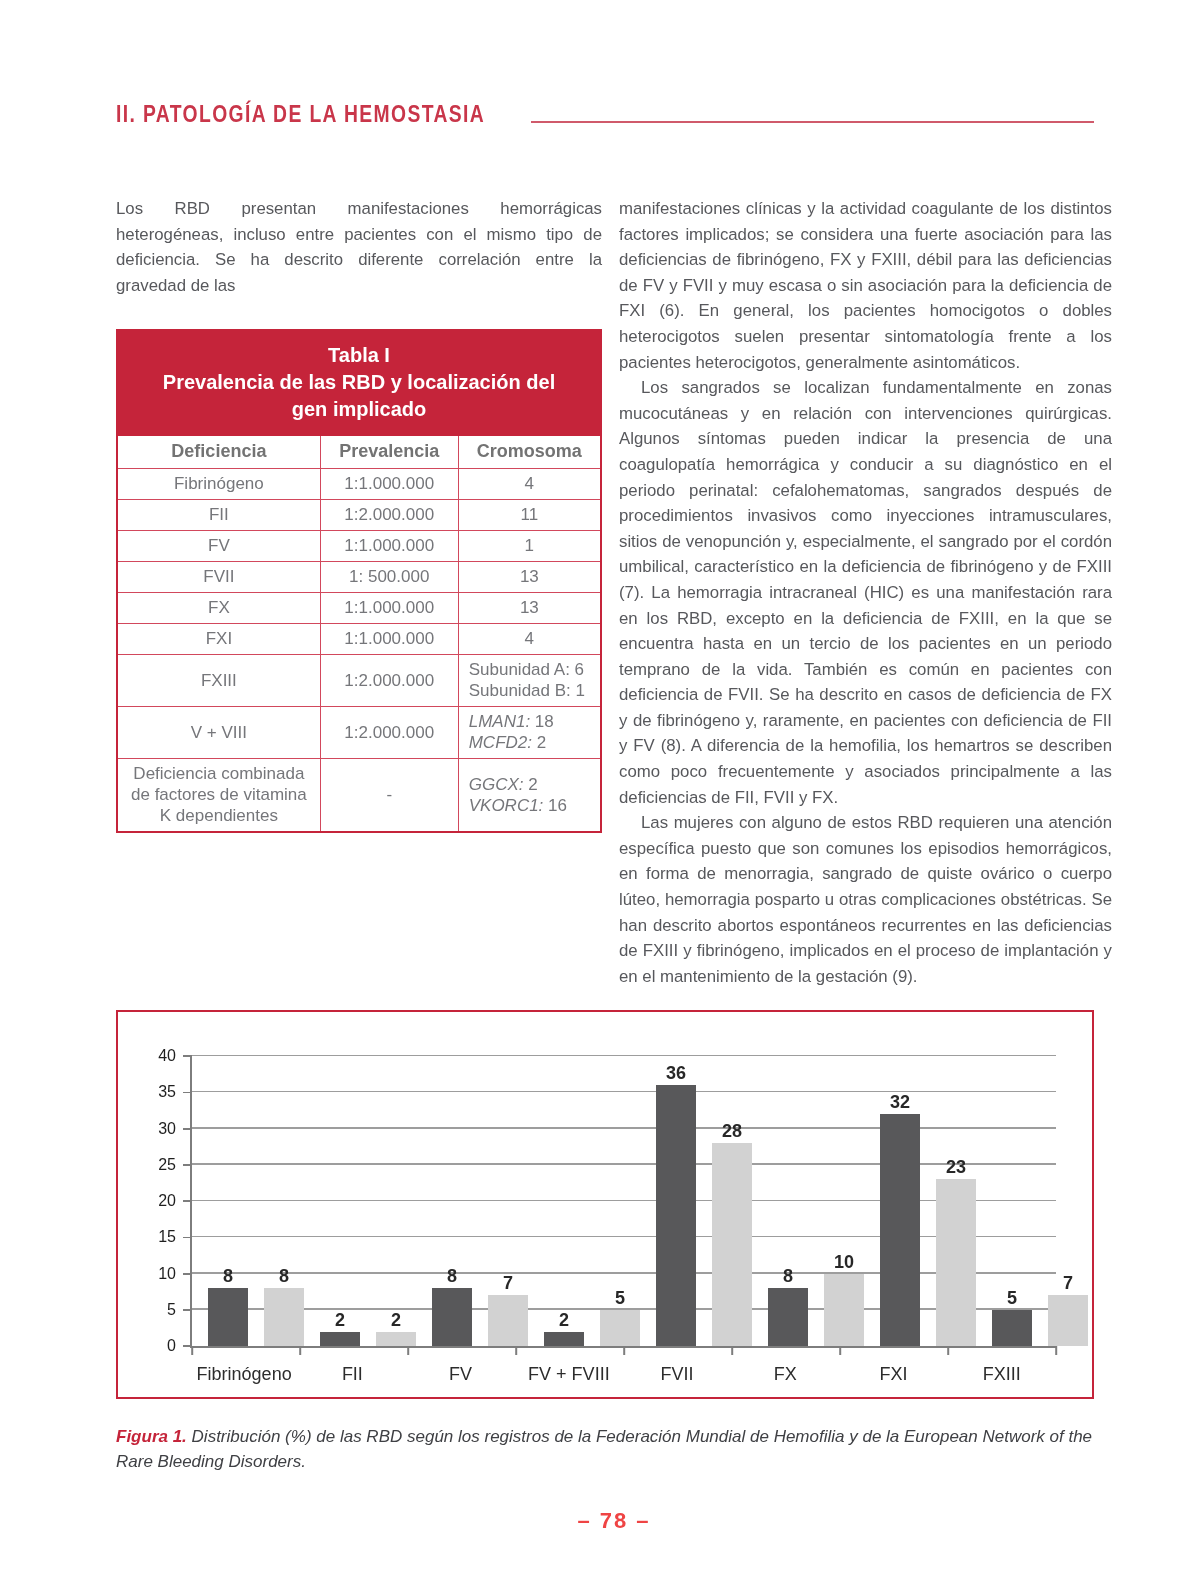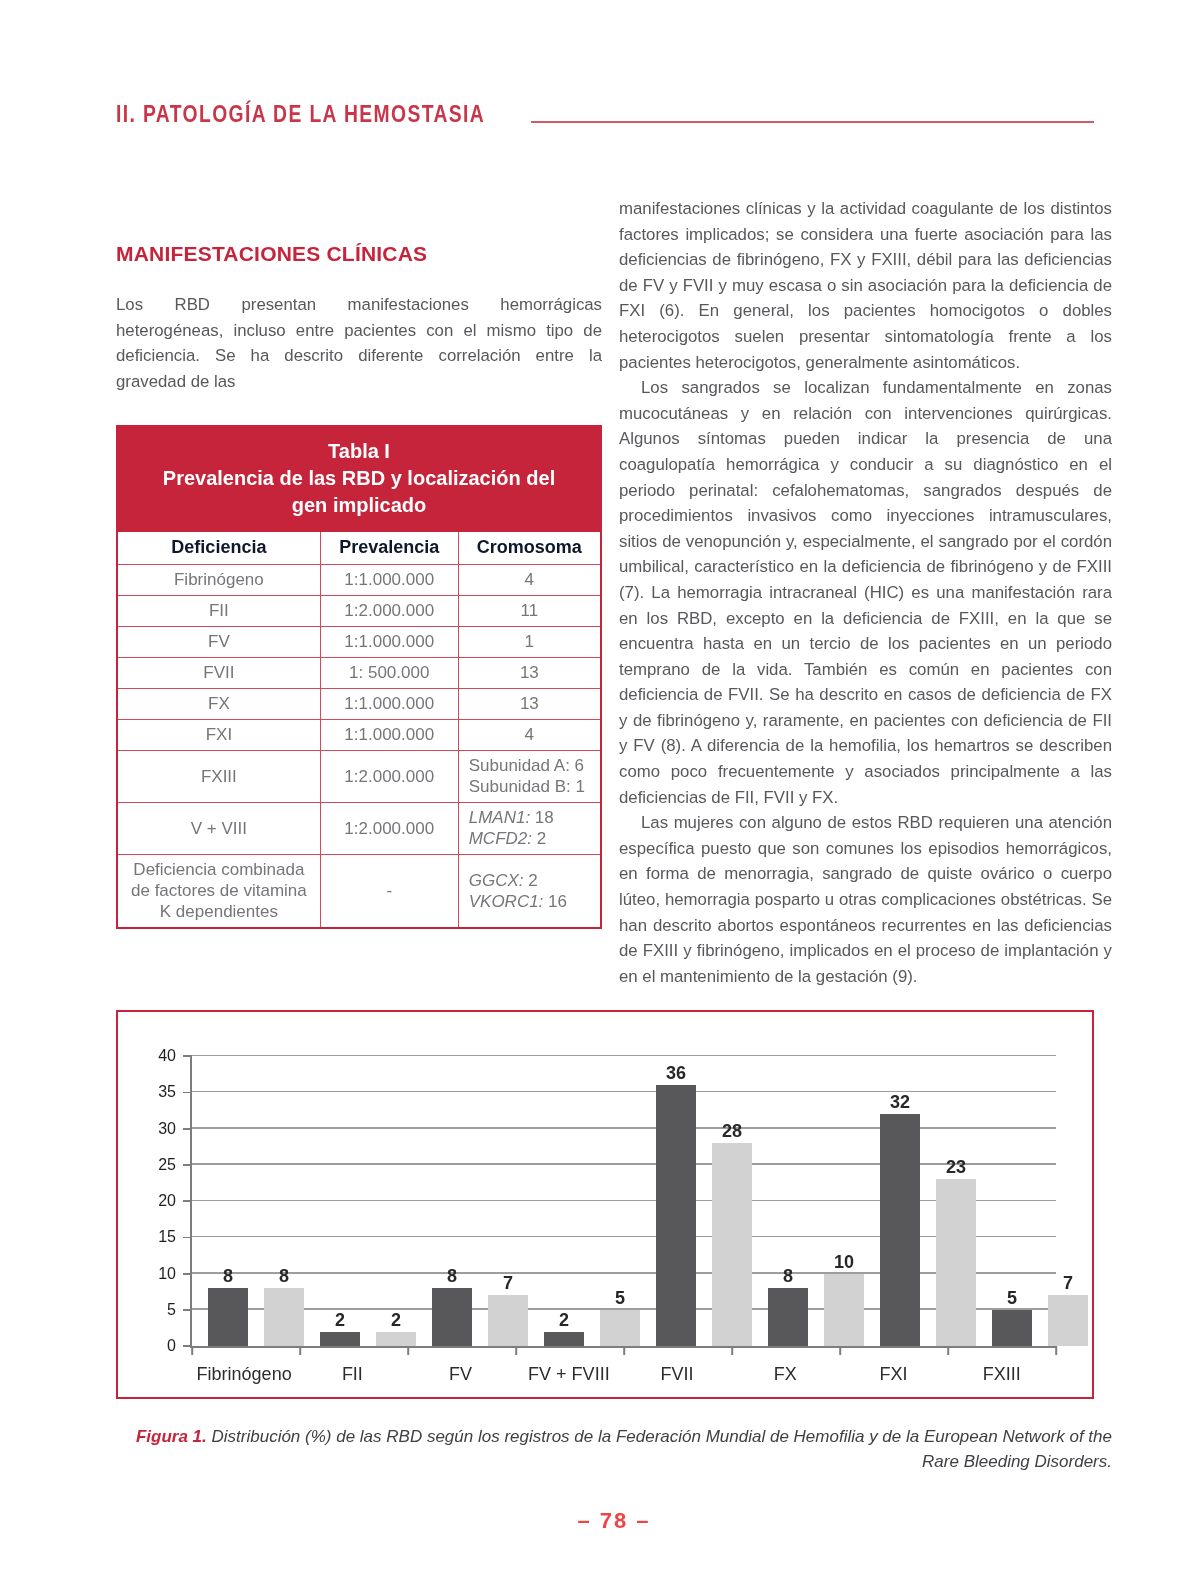--- a/index.html
+++ b/index.html
@@ -101,7 +101,6 @@
 
   <div class="columns">
     <div class="col-left">
-      <div class="section-heading">MANIFESTACIONES CLÍNICAS</div>
       <p class="body">Los RBD presentan manifestaciones hemorrágicas heterogéneas, incluso entre pacientes con el mismo tipo de deficiencia. Se ha descrito diferente correlación entre la gravedad de las</p>
 
       <table class="tabla">

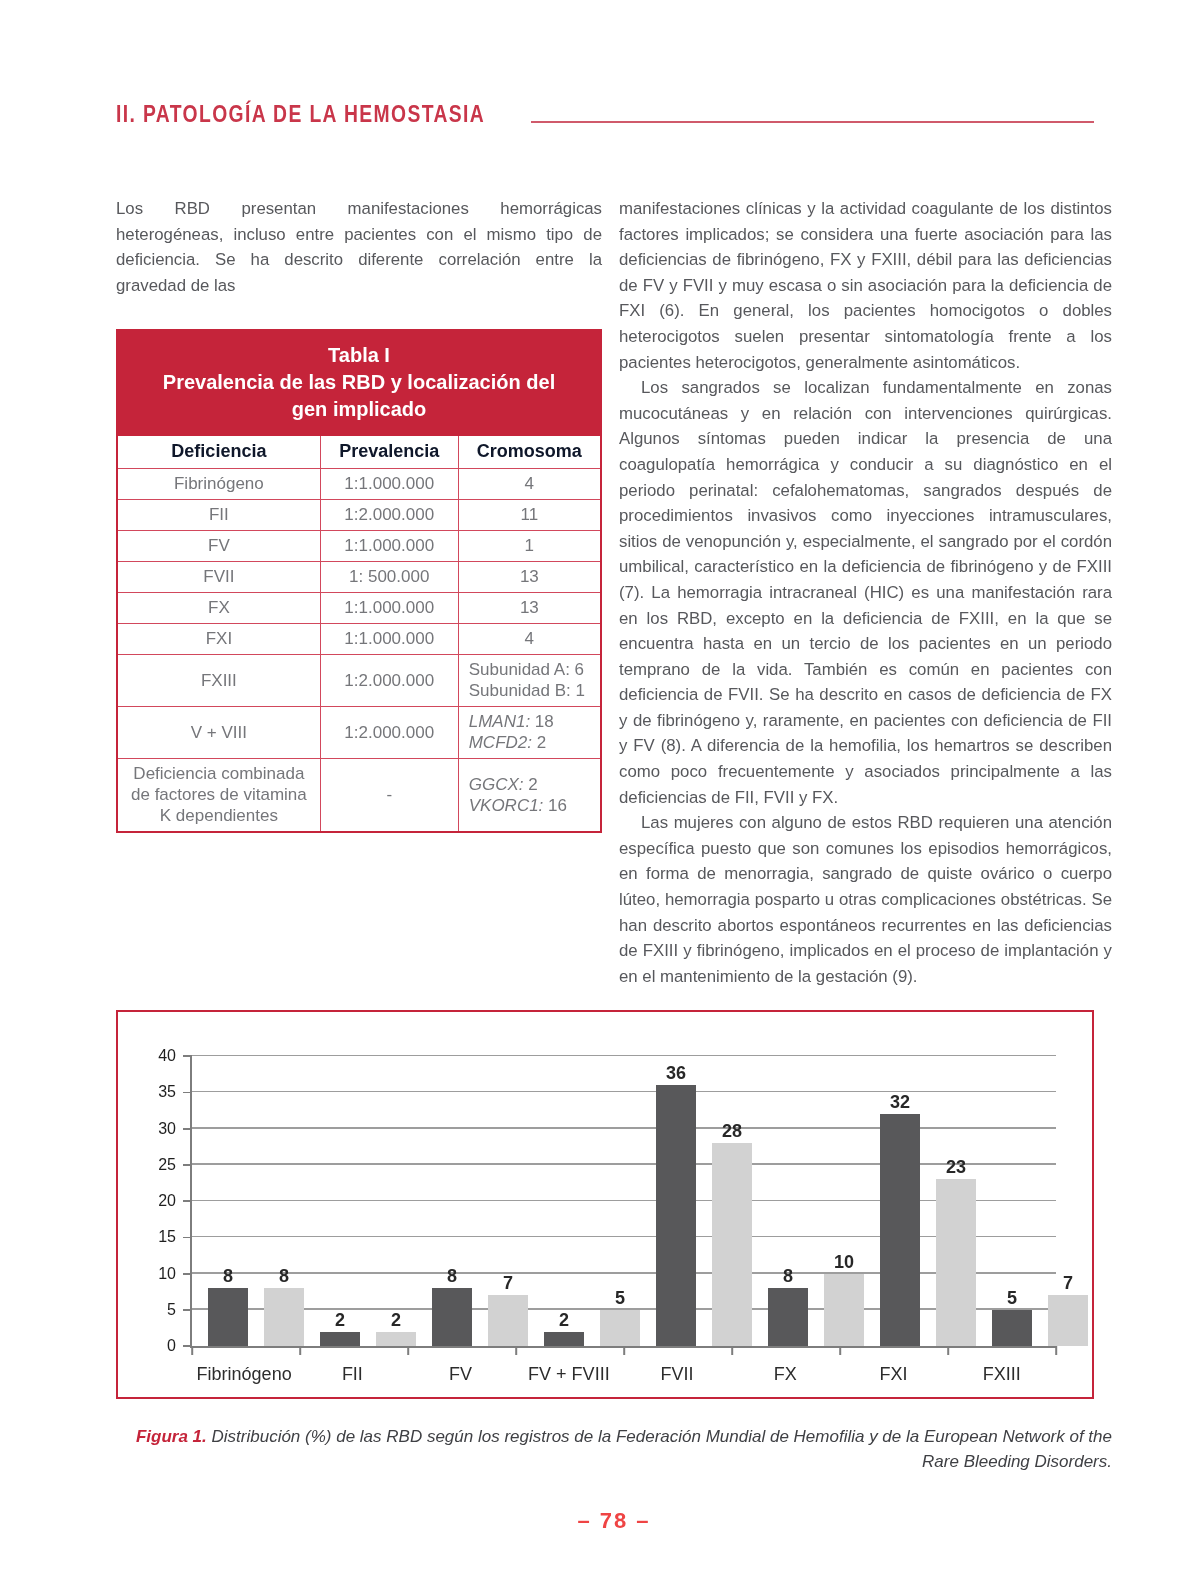--- a/index.html
+++ b/index.html
@@ -41,7 +41,7 @@
     font-size:20px;line-height:27px;padding:11px 30px 13px 30px;
   }
   .tabla th.colhdr{
-    color:#0f172a;font-weight:700;font-size:18px;text-align:center;
+    color:#737373;font-weight:700;font-size:18px;text-align:center;
     padding:5px 4px 6px 4px;border:1.6px solid #d2485c;border-top:none;
   }
   .tabla td.cell{

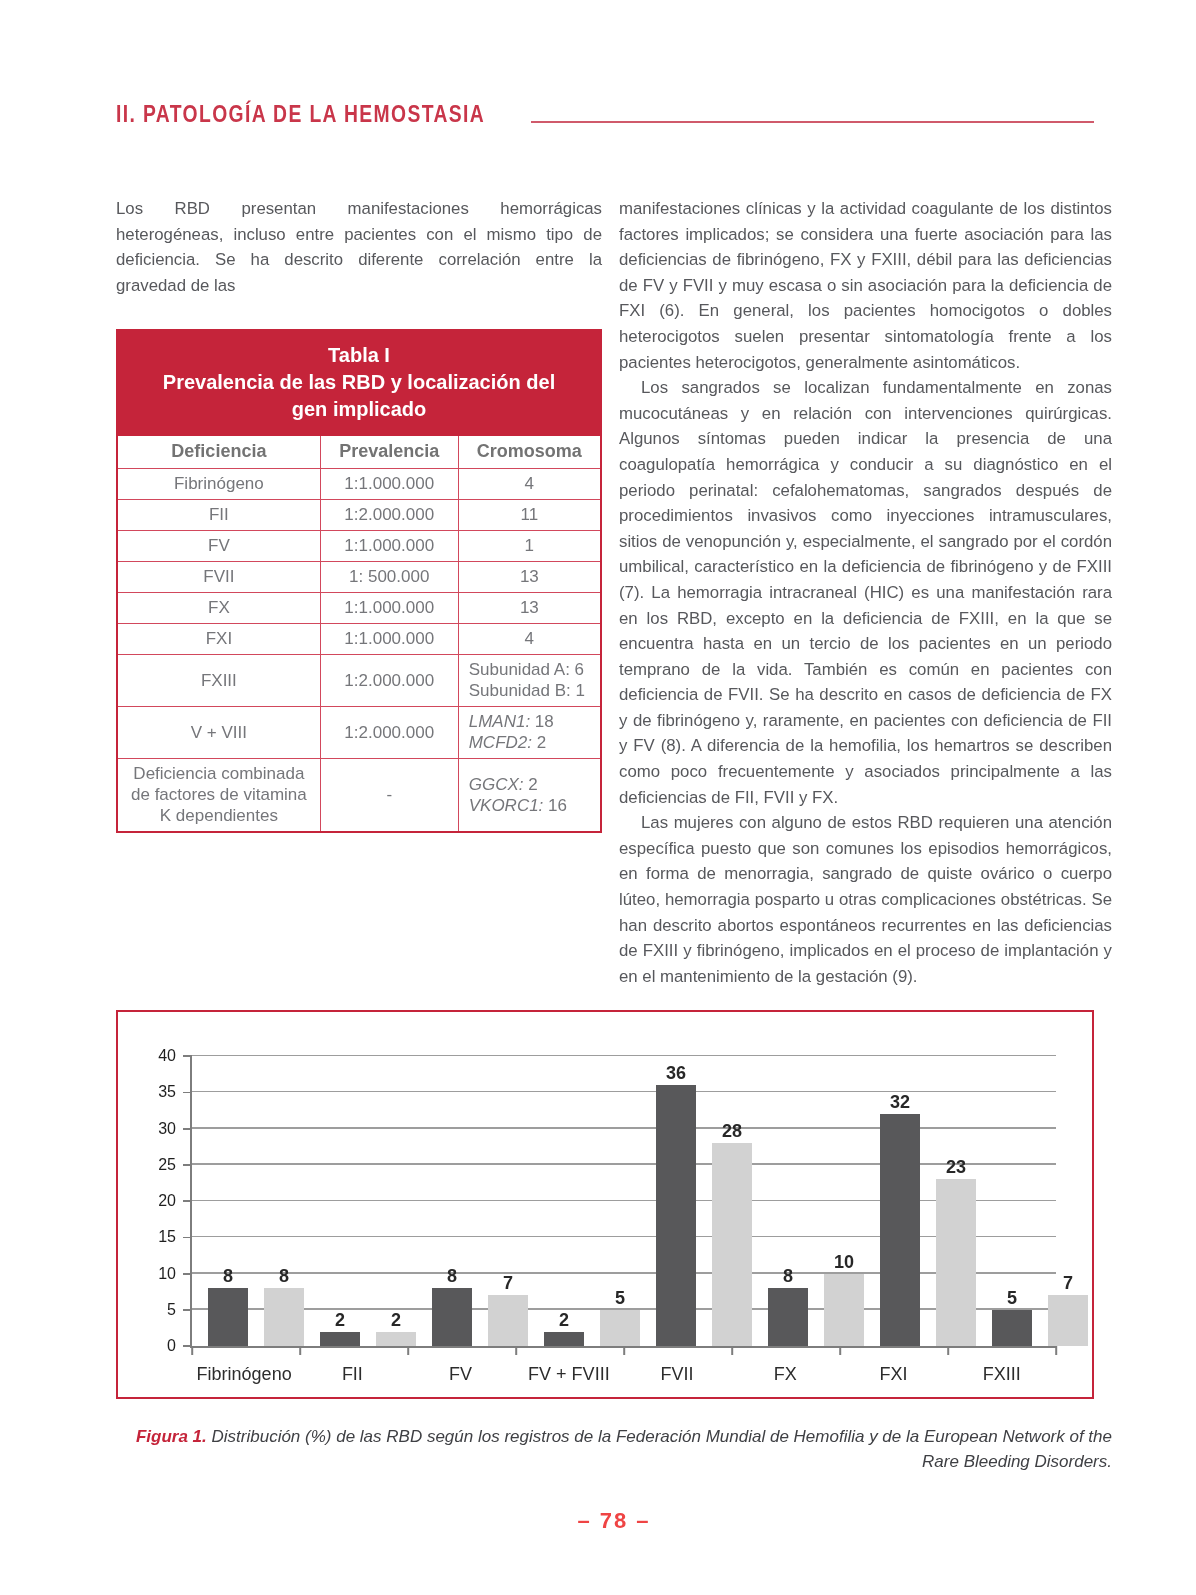--- a/index.html
+++ b/index.html
@@ -80,7 +80,7 @@
   
   .figure-caption{
     position:absolute;top:1424px;left:100px;width:996px;
-    font-size:17px;line-height:25px;color:#3f4044;text-align:right;
+    font-size:17px;line-height:25px;color:#3f4044;
   }
   .figure-caption .cap-label{color:#c5243a;font-weight:700;font-style:italic;}
   .figure-caption .cap-text{font-style:italic;}

